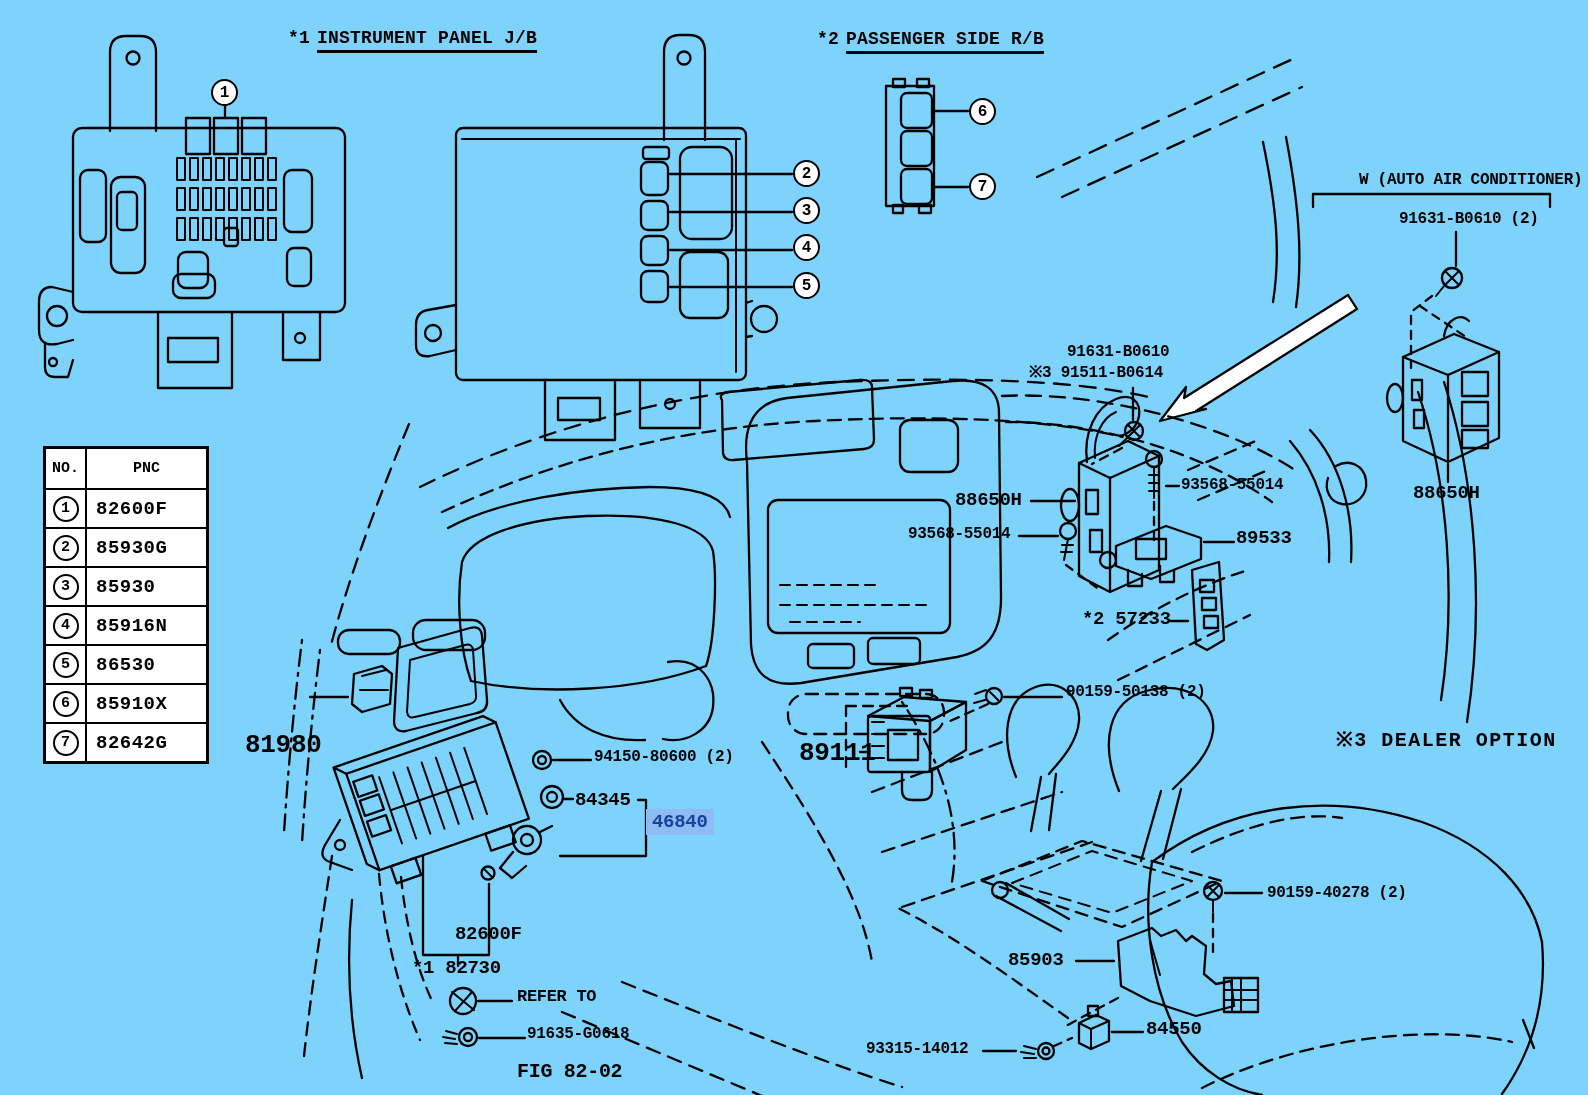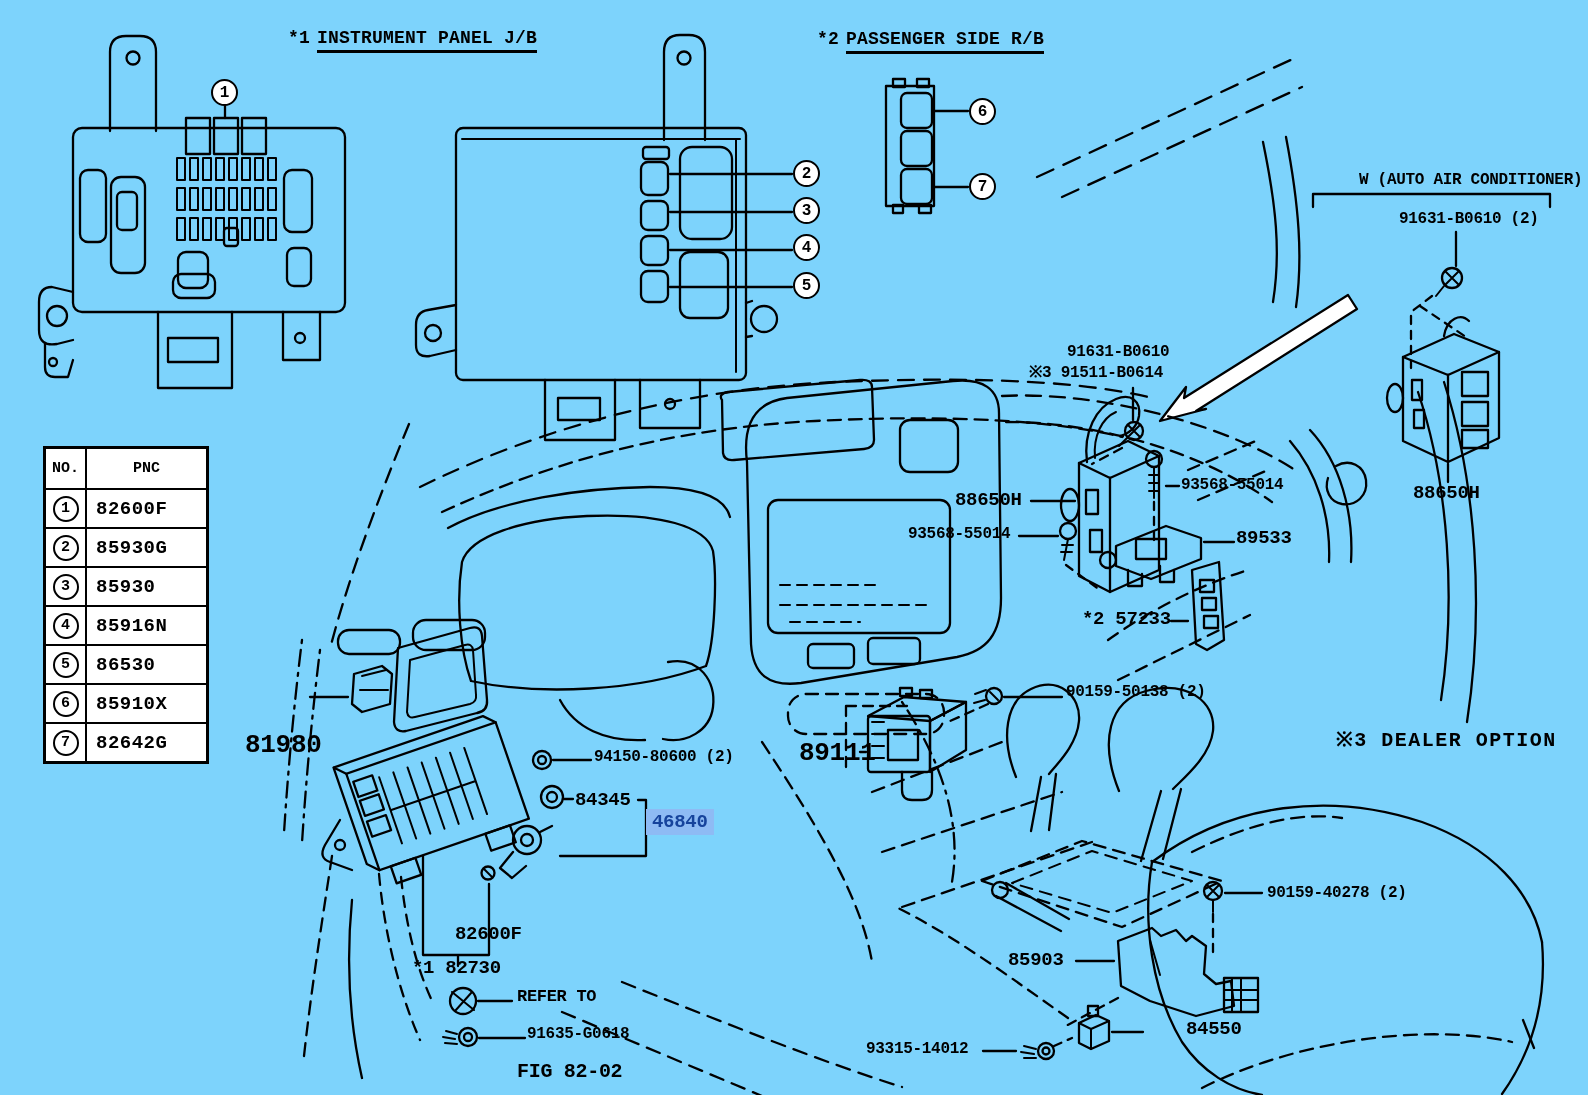--- a/index.html
+++ b/index.html
@@ -366,7 +366,7 @@
 <div class="lbl" style="left:527px;top:1026px;">91635-G0618</div>
 <div class="lbl" style="left:866px;top:1041px;">93315-14012</div>
 <div class="lbl" style="left:1008px;top:951px;font-size:19px;">85903</div>
-<div class="lbl" style="left:1146px;top:1020px;font-size:19px;margin-left:40px;">84550</div>
+<div class="lbl" style="left:1146px;top:1020px;font-size:19px;">84550</div>
 <div class="lbl" style="left:1267px;top:885px;">90159-40278 (2)</div>
 <div class="lbl" style="left:1336px;top:730px;font-size:20px;letter-spacing:1.5px;">※3 DEALER OPTION</div>
 <div class="lbl" style="left:1317px;top:172px;font-size:16px;margin-left:42px;">W (AUTO AIR CONDITIONER)</div>

